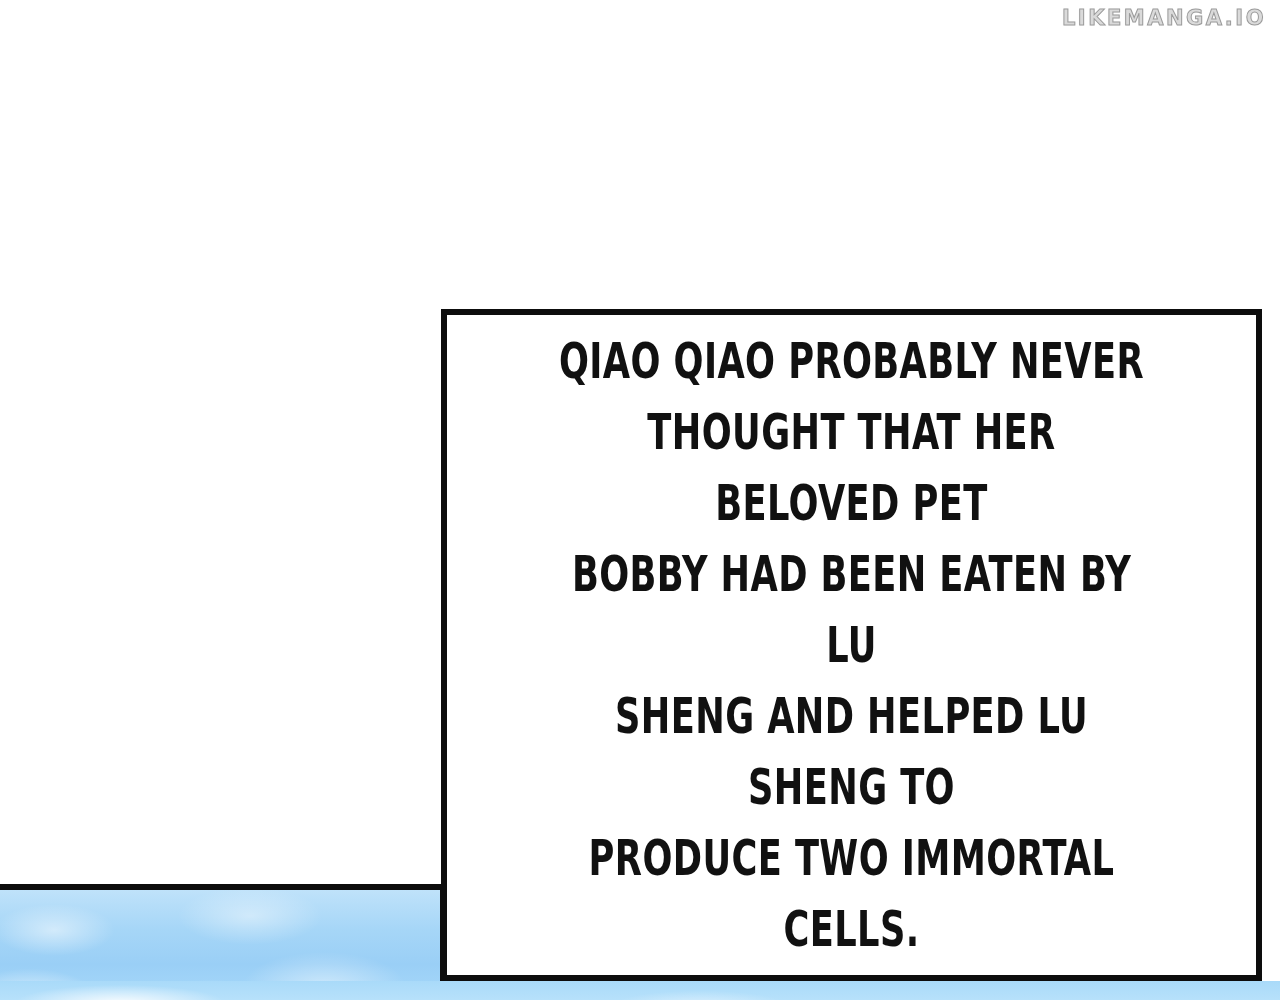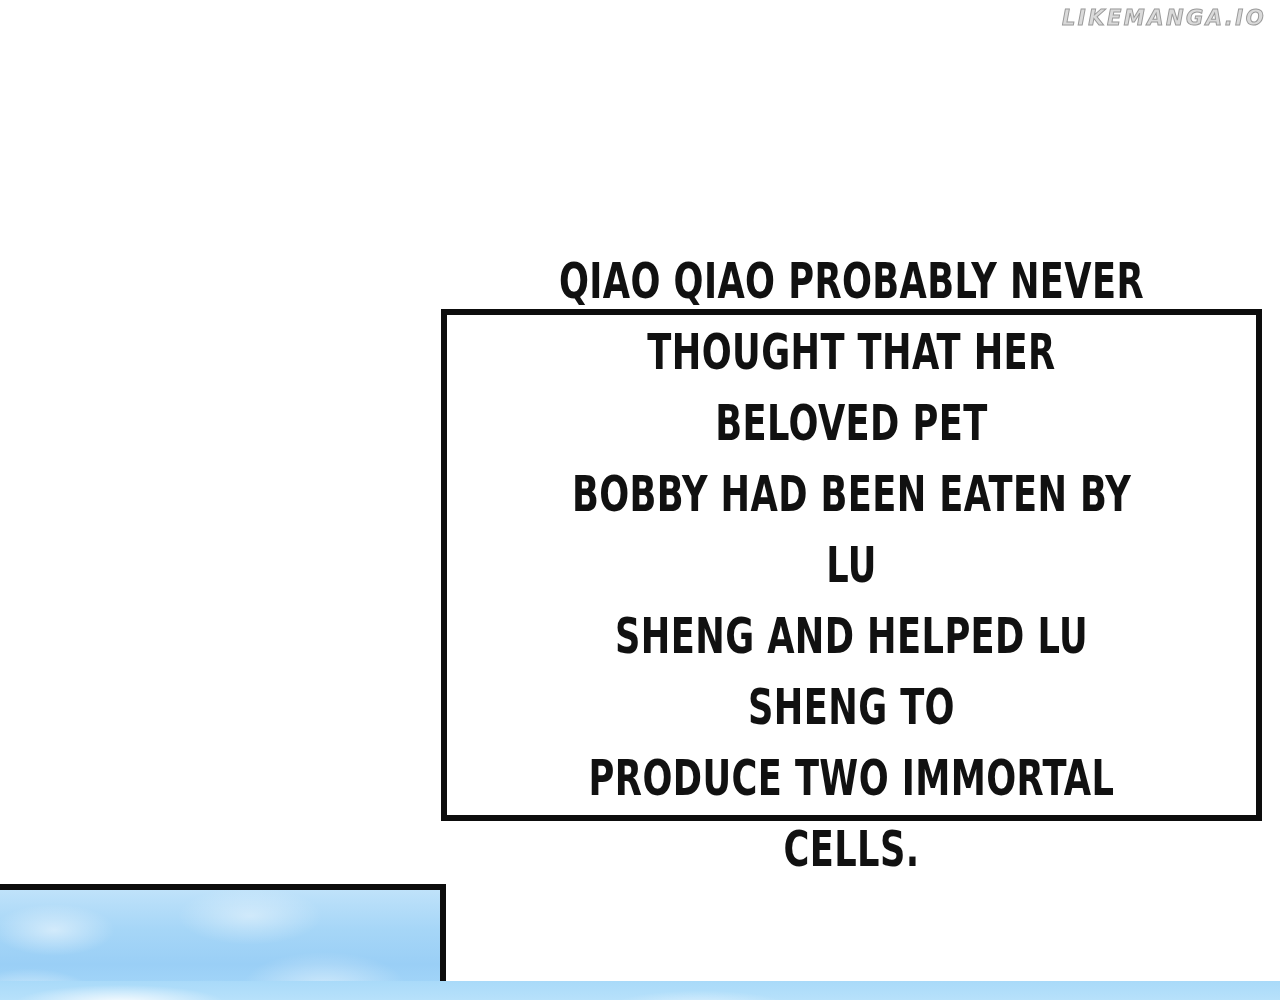--- a/index.html
+++ b/index.html
@@ -28,7 +28,6 @@
     font-family: "DejaVu Sans", sans-serif;
     font-size: 21px;
     font-weight: bold;
-    font-style: italic;
     letter-spacing: 2.5px;
     color: transparent;
     -webkit-text-stroke: 1px #9a9a9a;

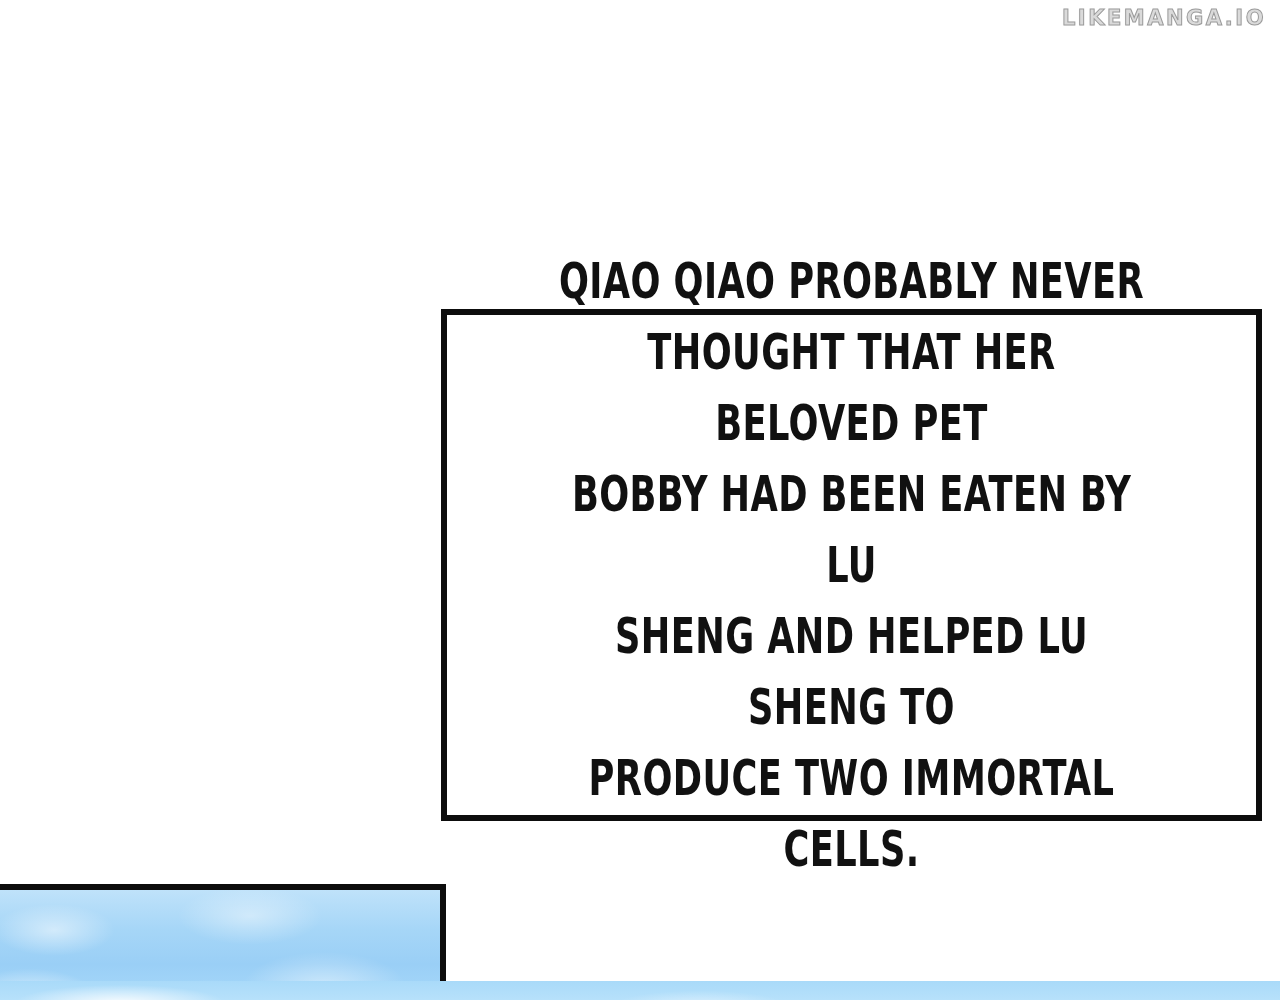--- a/index.html
+++ b/index.html
@@ -74,7 +74,7 @@
     left: 441px;
     top: 309px;
     width: 821px;
-    height: 512px;
+    height: 672px;
     background: #ffffff;
     border: 6px solid #0d0d0d;
     display: flex;

